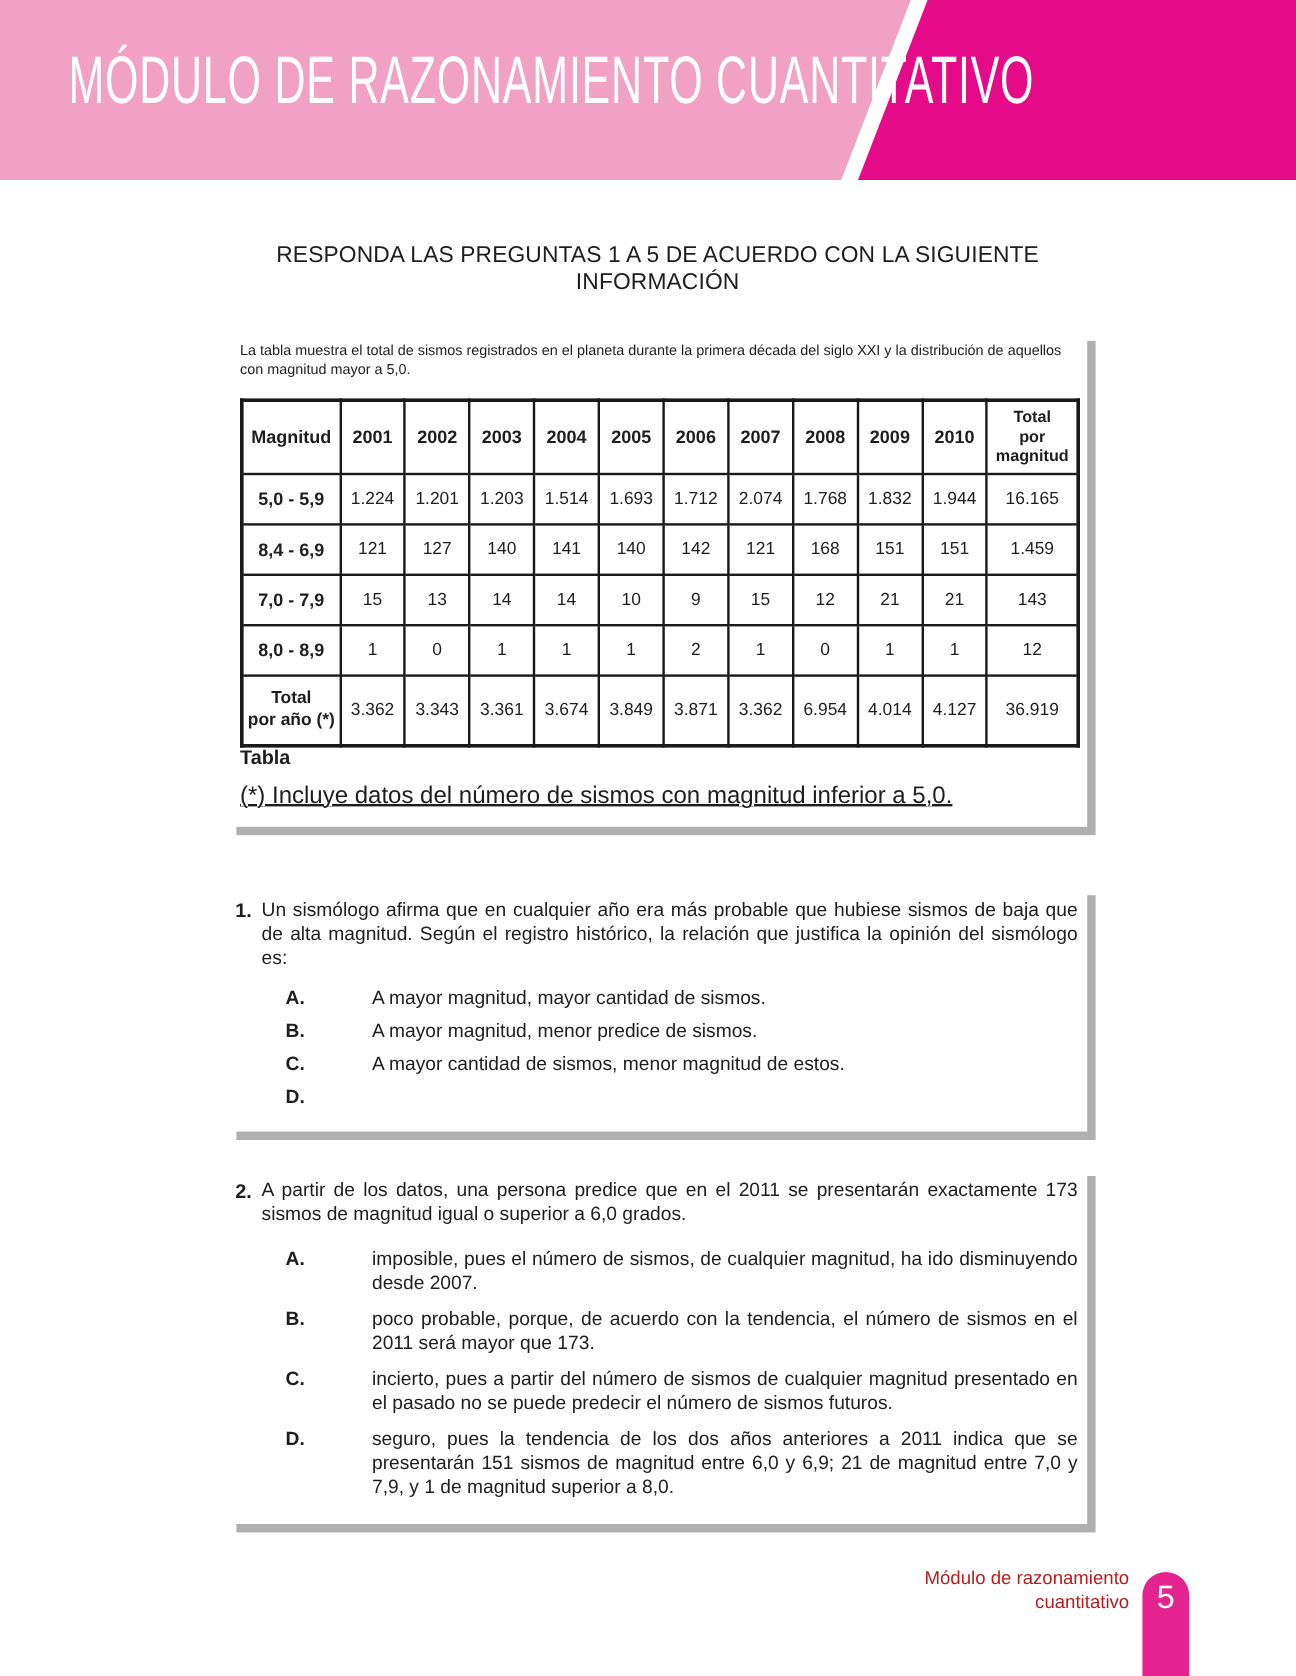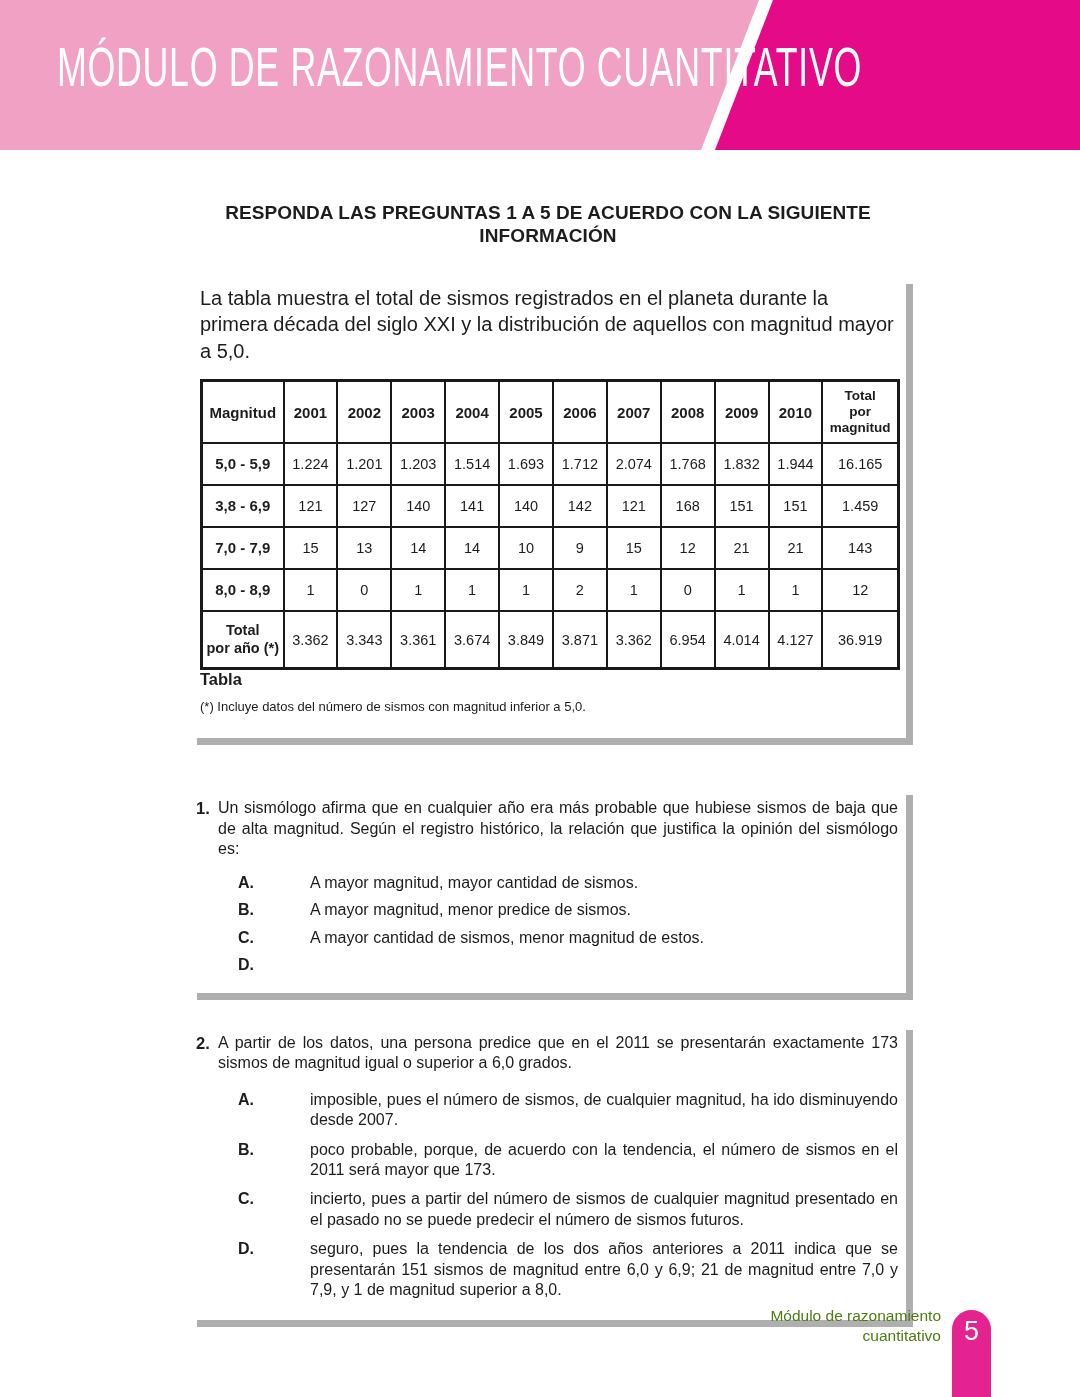--- a/index.html
+++ b/index.html
@@ -23,7 +23,7 @@
   
   .content { position:absolute; left:190px; top:0; width:716px; }
   .section-heading {
-    margin:202px 0 0 0; font-size:19px; font-weight:bold;
+    margin:202px 0 0 0; font-size:19px; font-weight:normal;
     text-align:center; line-height:1.2; letter-spacing:0.1px;
   }
   .panel { background:#ffffff; box-shadow:7px 7px 0 0 #AFAFAF; }

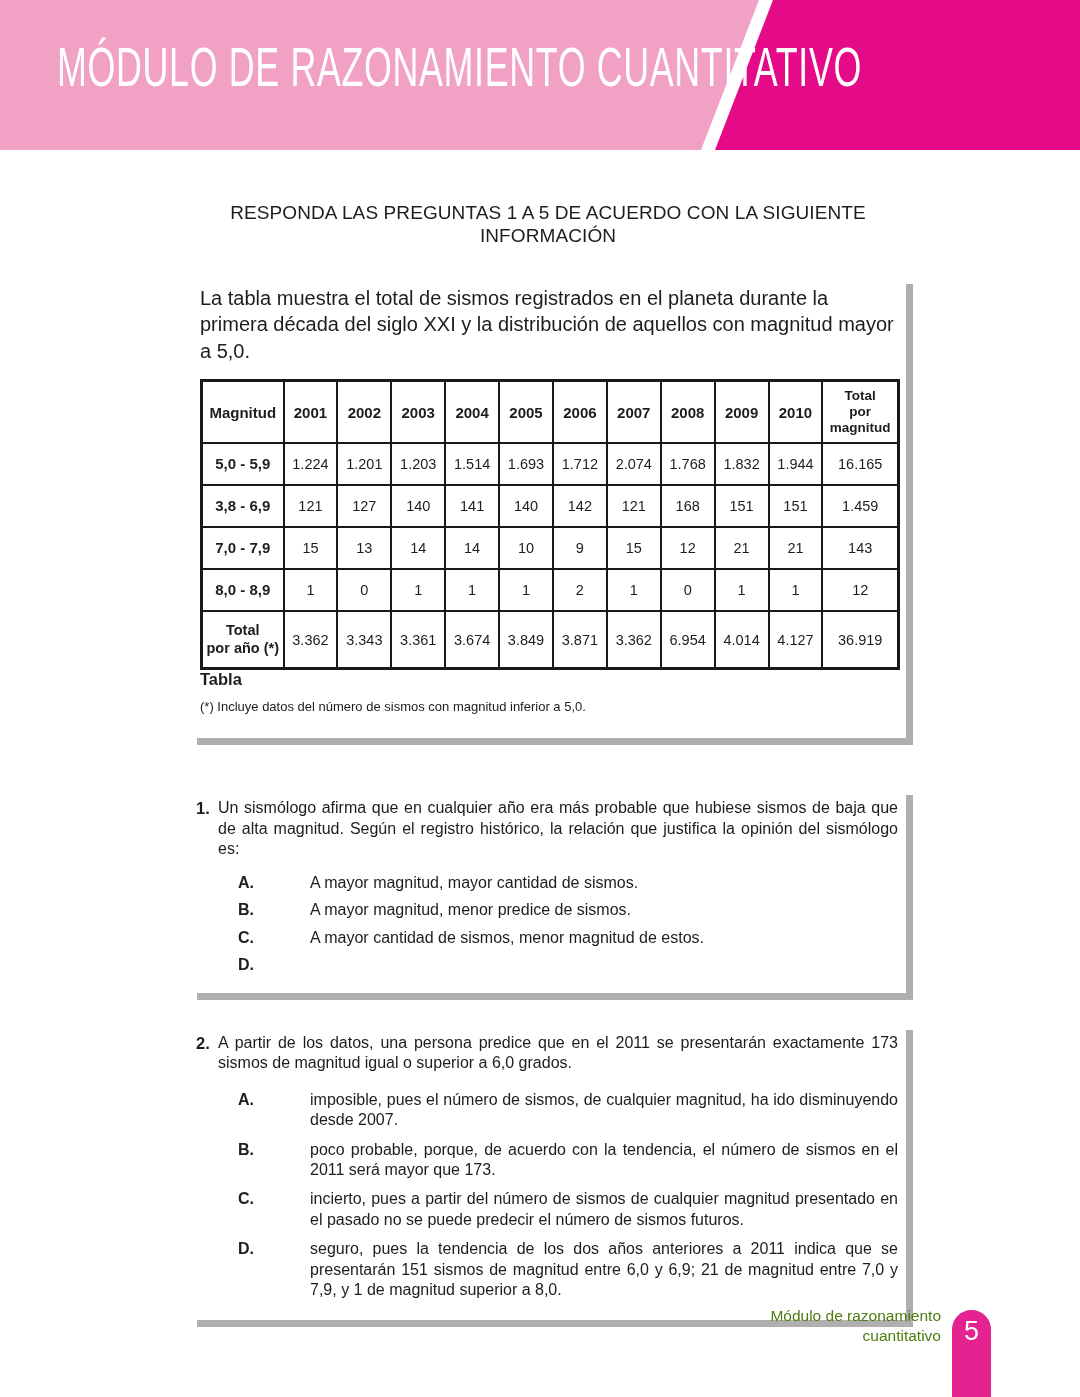--- a/index.html
+++ b/index.html
@@ -28,7 +28,7 @@
   }
   .panel { background:#ffffff; box-shadow:7px 7px 0 0 #AFAFAF; }
   .info-panel { margin-top:29px; padding:8px 6px 8px 10px; }
-  .intro { margin:0; font-size:20px; line-height:1.33; }
+  .intro { margin:0; font-size:12px; line-height:1.33; }
   
   table.sis-table { border-collapse:collapse; margin:15px 0 0 0; border:3px solid #191919; }
   .sis-table th, .sis-table td {

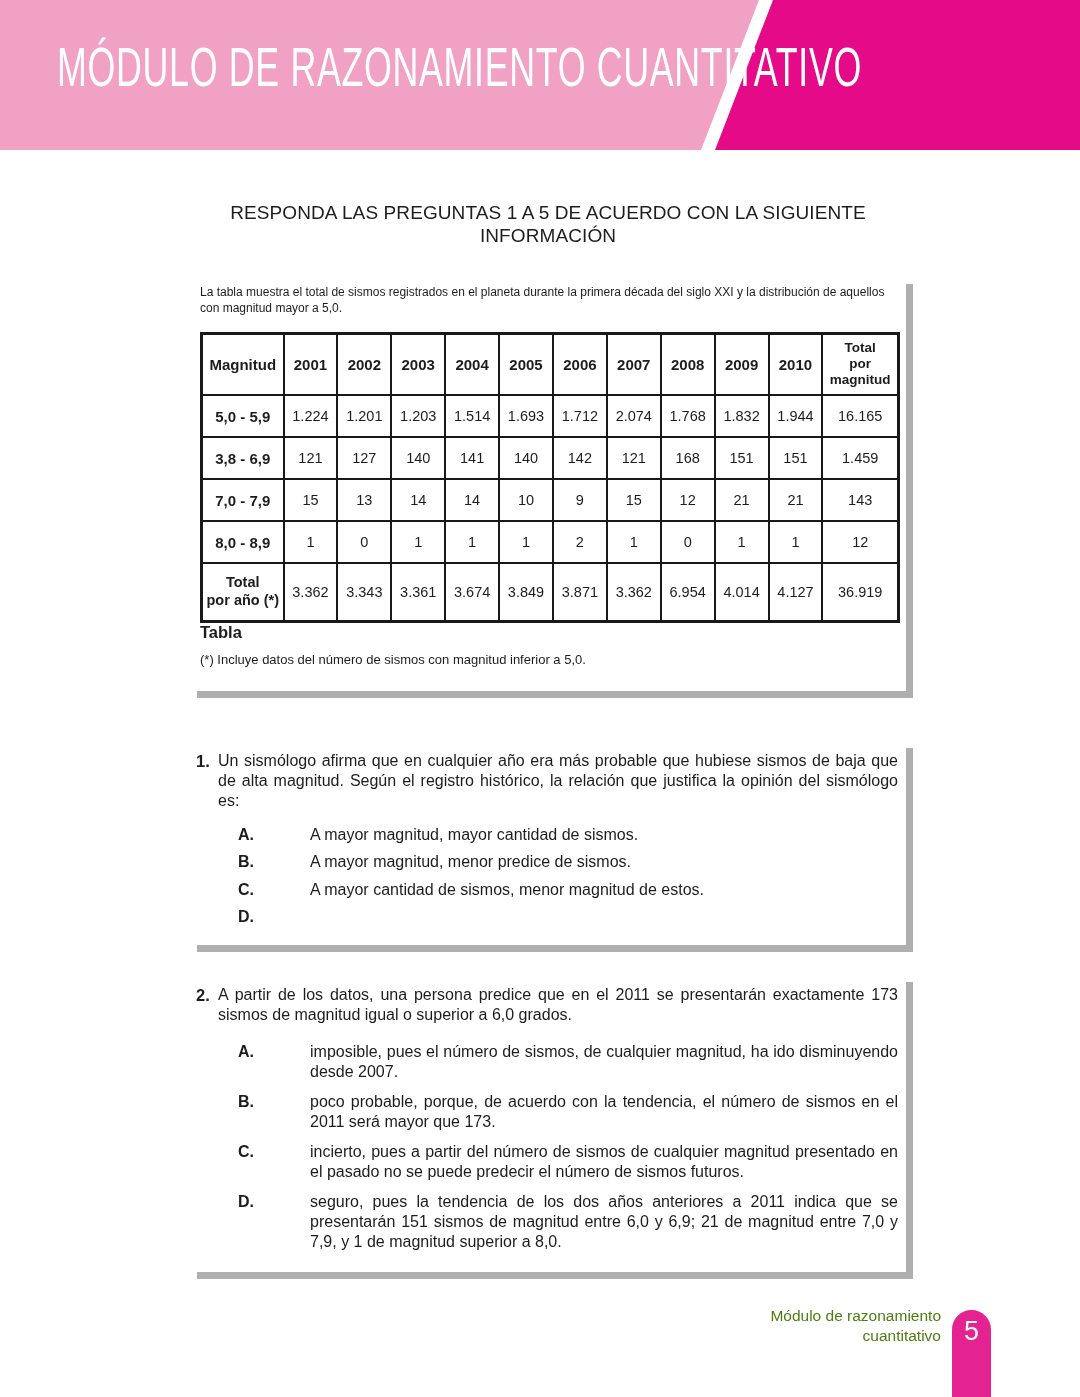--- a/index.html
+++ b/index.html
@@ -122,7 +122,7 @@
           <td>16.165</td>
         </tr>
         <tr>
-          <th>3,8 - 6,9</th>
+          <th>8,4 - 6,9</th>
           <td>121</td>
           <td>127</td>
           <td>140</td>

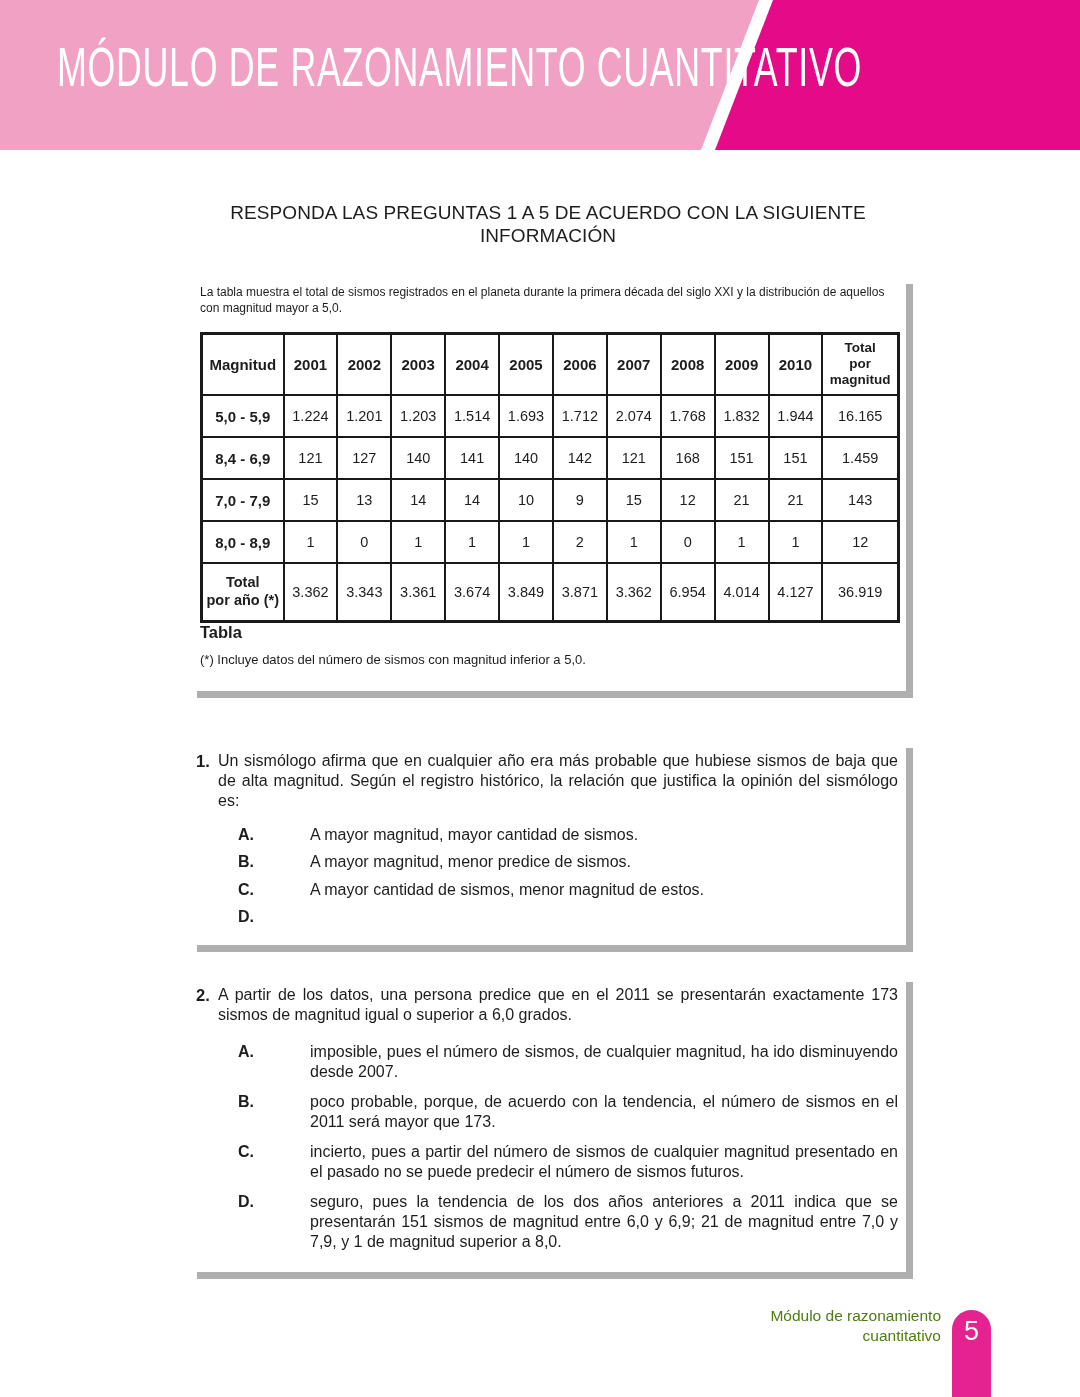--- a/index.html
+++ b/index.html
@@ -43,7 +43,7 @@
   .sis-table tbody th.pre { font-size:14.5px; white-space:pre-line; line-height:1.2; }
   .sis-table tbody td { font-size:14.5px; font-weight:normal; }
   .table-caption { margin:0 4px 0 0; font-weight:bold; font-size:16.5px; }
-  .footnote { margin:10px 0 16px 0; font-size:13px; }
+  .footnote { margin:10px 0 6px 0; font-size:20px;text-decoration:underline; }
   
   .question { padding:10px 8px 10px 6px; }
   .q1 { margin-top:50px; }

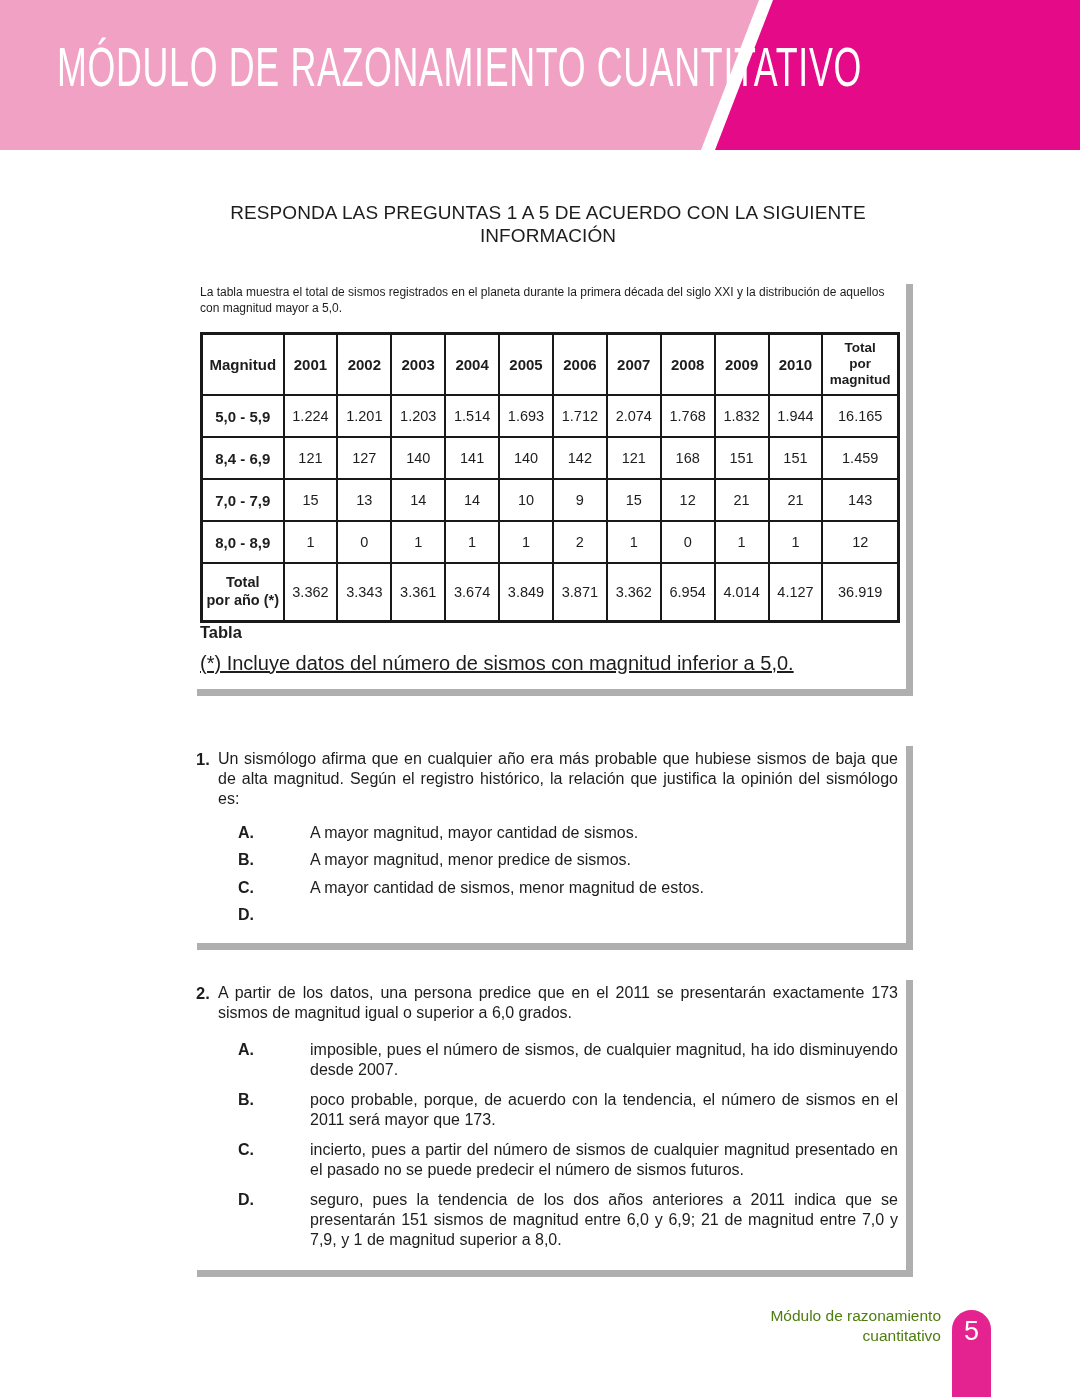--- a/index.html
+++ b/index.html
@@ -62,7 +62,7 @@
   
   .footer-label {
     position:absolute; top:1306px; right:139px; text-align:right;
-    color:#4d7c0f; font-size:15.5px; line-height:20px;
+    color:#b91c1c; font-size:15.5px; line-height:20px;
   }
   .page-tab {
     position:absolute; left:952px; top:1310px; width:39px; height:87px;

